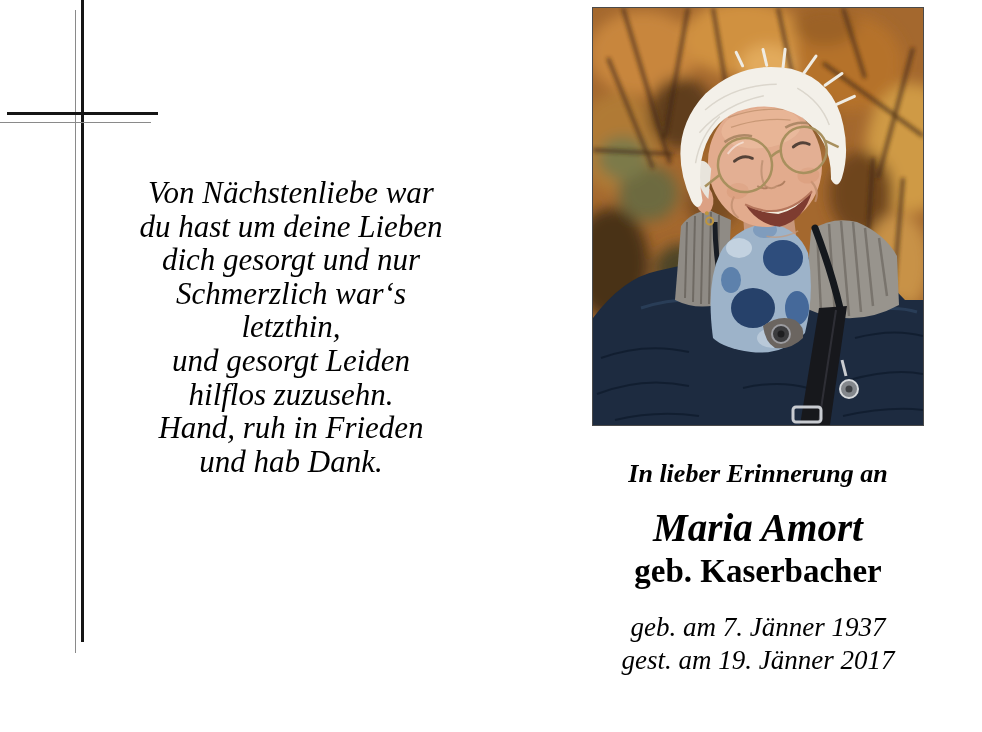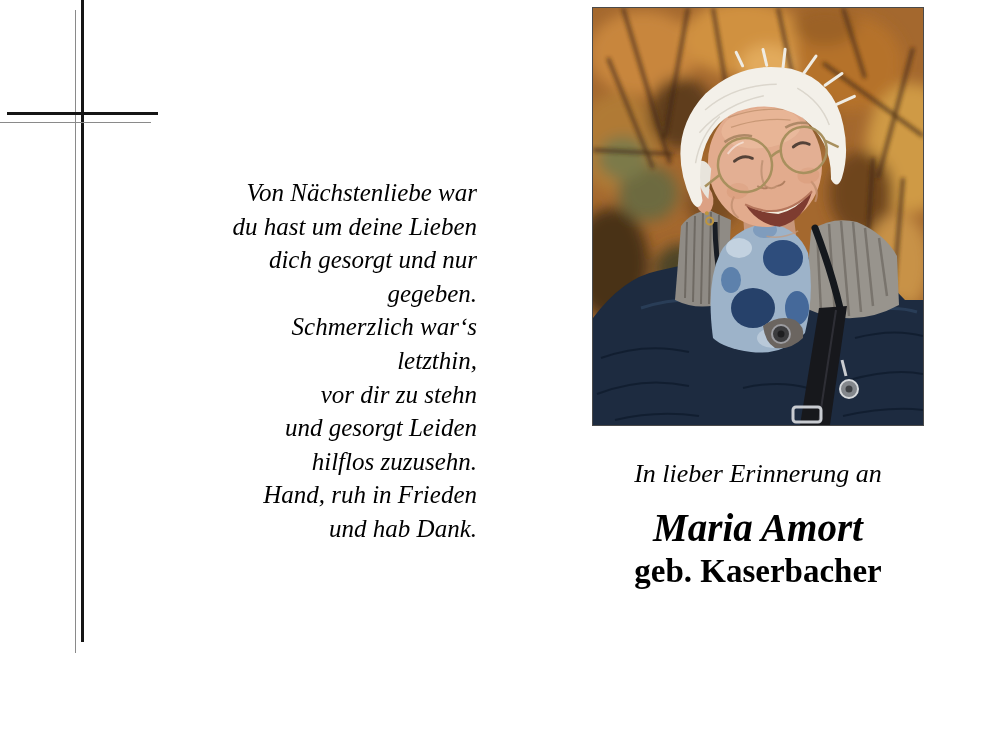--- a/index.html
+++ b/index.html
@@ -17,7 +17,7 @@
   
   .poem{
     position:absolute;left:105px;top:176px;width:372px;
-    font-style:italic;font-size:25px;line-height:33.6px;text-align:right;
+    font-style:italic;font-size:31px;line-height:33.6px;text-align:center;
   }
   
   .photo{

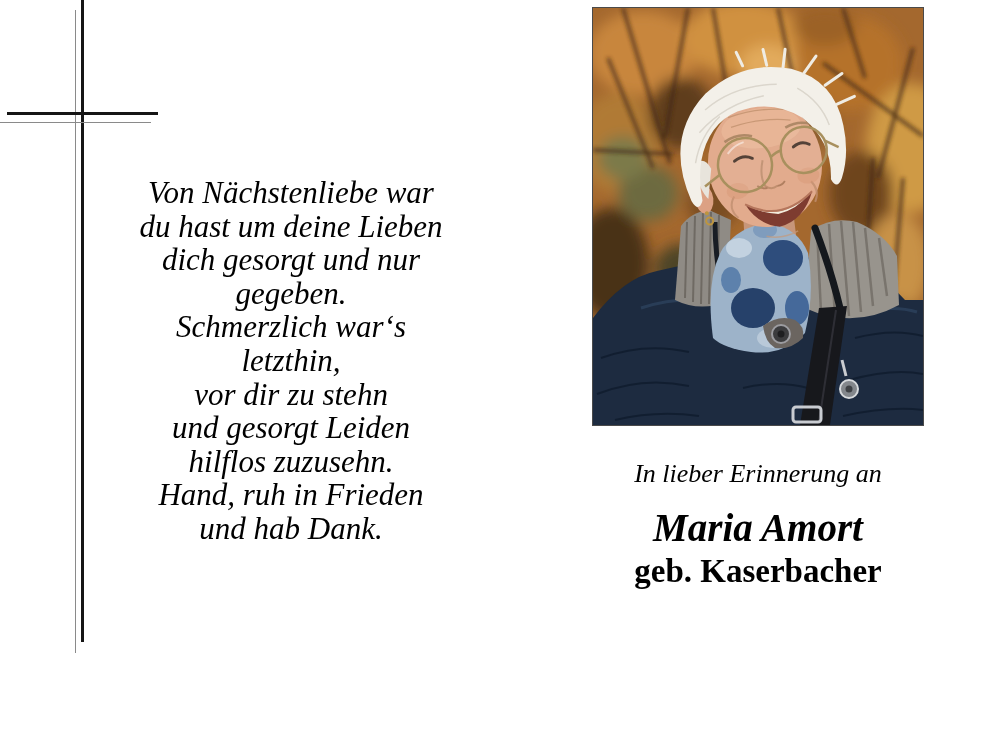--- a/index.html
+++ b/index.html
@@ -48,7 +48,6 @@
     <div>Von Nächstenliebe war</div>
     <div>du hast um deine Lieben</div>
     <div>dich gesorgt und nur</div>
-    <div>gegeben.</div>
     <div>Schmerzlich war‘s</div>
     <div>letzthin,</div>
     <div>vor dir zu stehn</div>

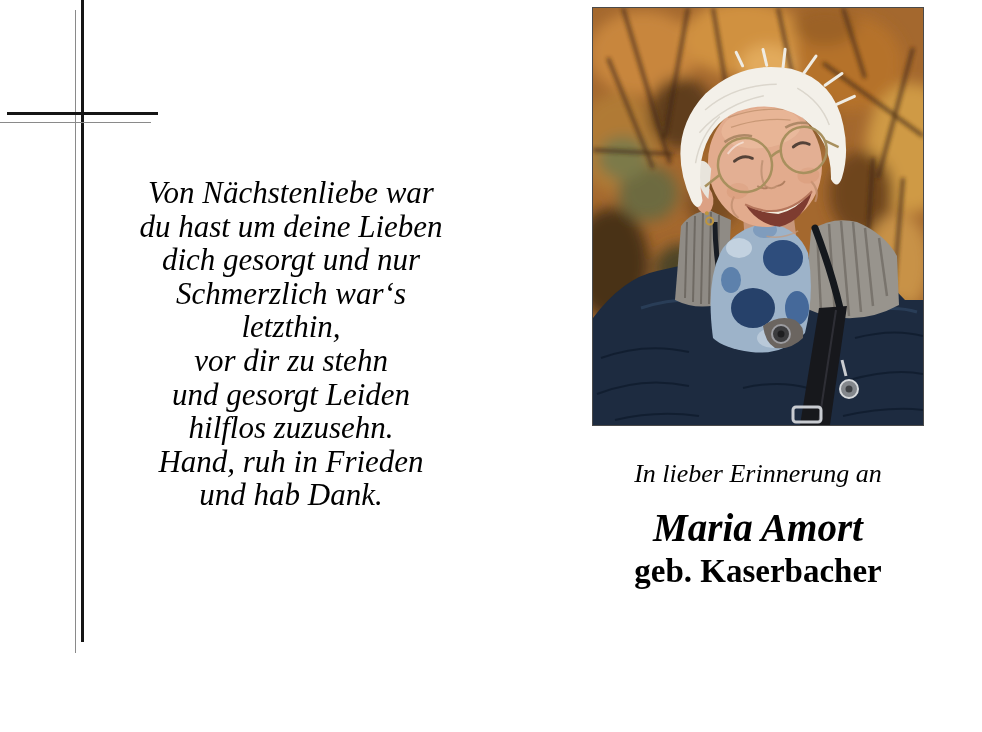--- a/index.html
+++ b/index.html
@@ -50,7 +50,6 @@
     <div>dich gesorgt und nur</div>
     <div>Schmerzlich war‘s</div>
     <div>letzthin,</div>
-    <div>vor dir zu stehn</div>
     <div>und gesorgt Leiden</div>
     <div>hilflos zuzusehn.</div>
     <div>Hand, ruh in Frieden</div>

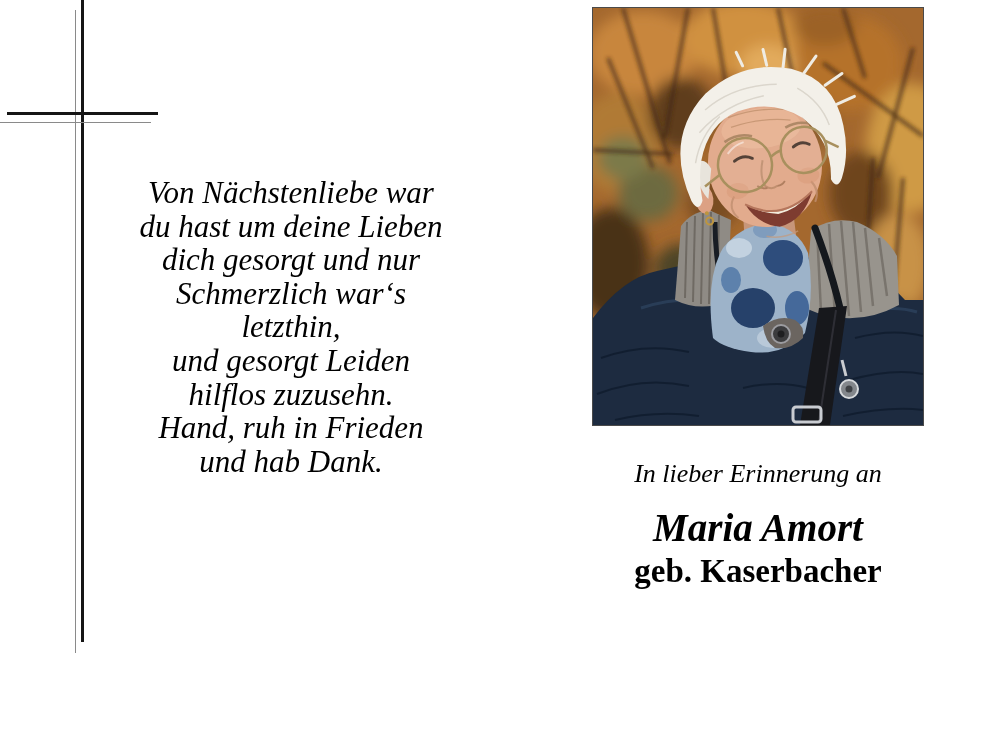--- a/index.html
+++ b/index.html
@@ -27,7 +27,7 @@
   .photo svg{display:block;}
   
   .memorial{position:absolute;left:591px;top:458px;width:334px;text-align:center;}
-  .memorial .intro{font-style:italic;font-size:26px;line-height:31px;}
+  .memorial .intro{font-style:italic;font-size:26px;line-height:31px;font-weight:bold;}
   .memorial .name{font-style:italic;font-weight:bold;font-size:39px;line-height:46px;margin-top:16px;text-align:center;}
   .memorial .maiden{font-weight:bold;font-size:33px;line-height:40px;}
   .memorial .dates{font-style:italic;font-size:27px;line-height:33px;margin-top:20px;}

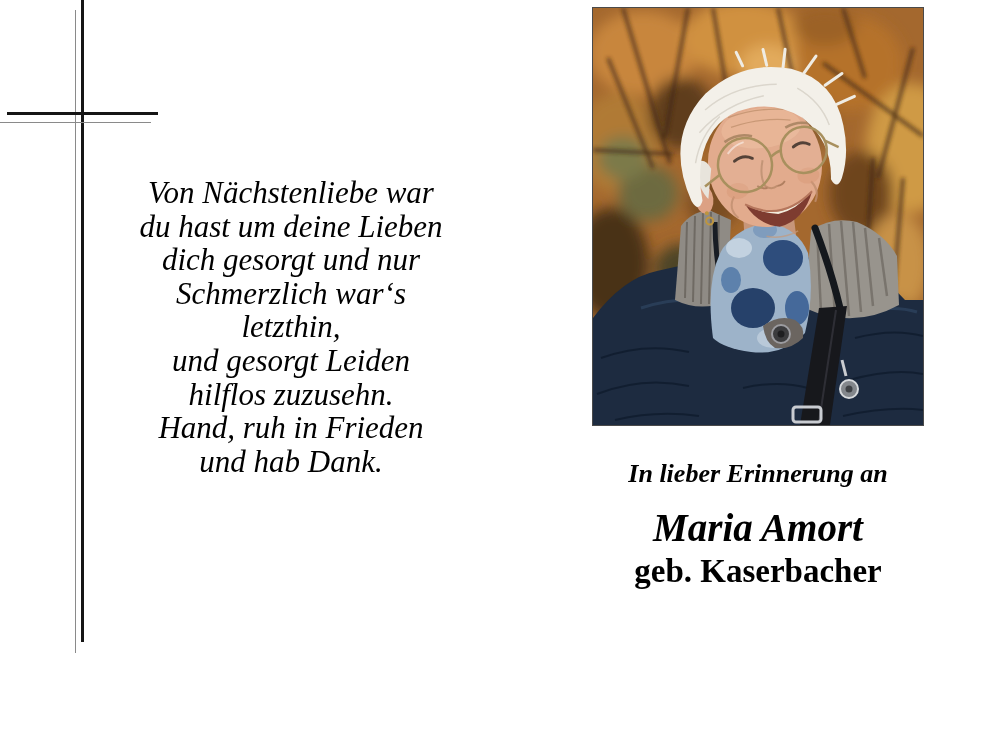--- a/index.html
+++ b/index.html
@@ -246,6 +246,10 @@
     <div class="intro">In lieber Erinnerung an</div>
     <div class="name">Maria Amort</div>
     <div class="maiden">geb. Kaserbacher</div>
+    <div class="dates">
+      <div>geb. am 7. Jänner 1937</div>
+      <div>gest. am 19. Jänner 2017</div>
+    </div>
   </div>
 
 </div>

